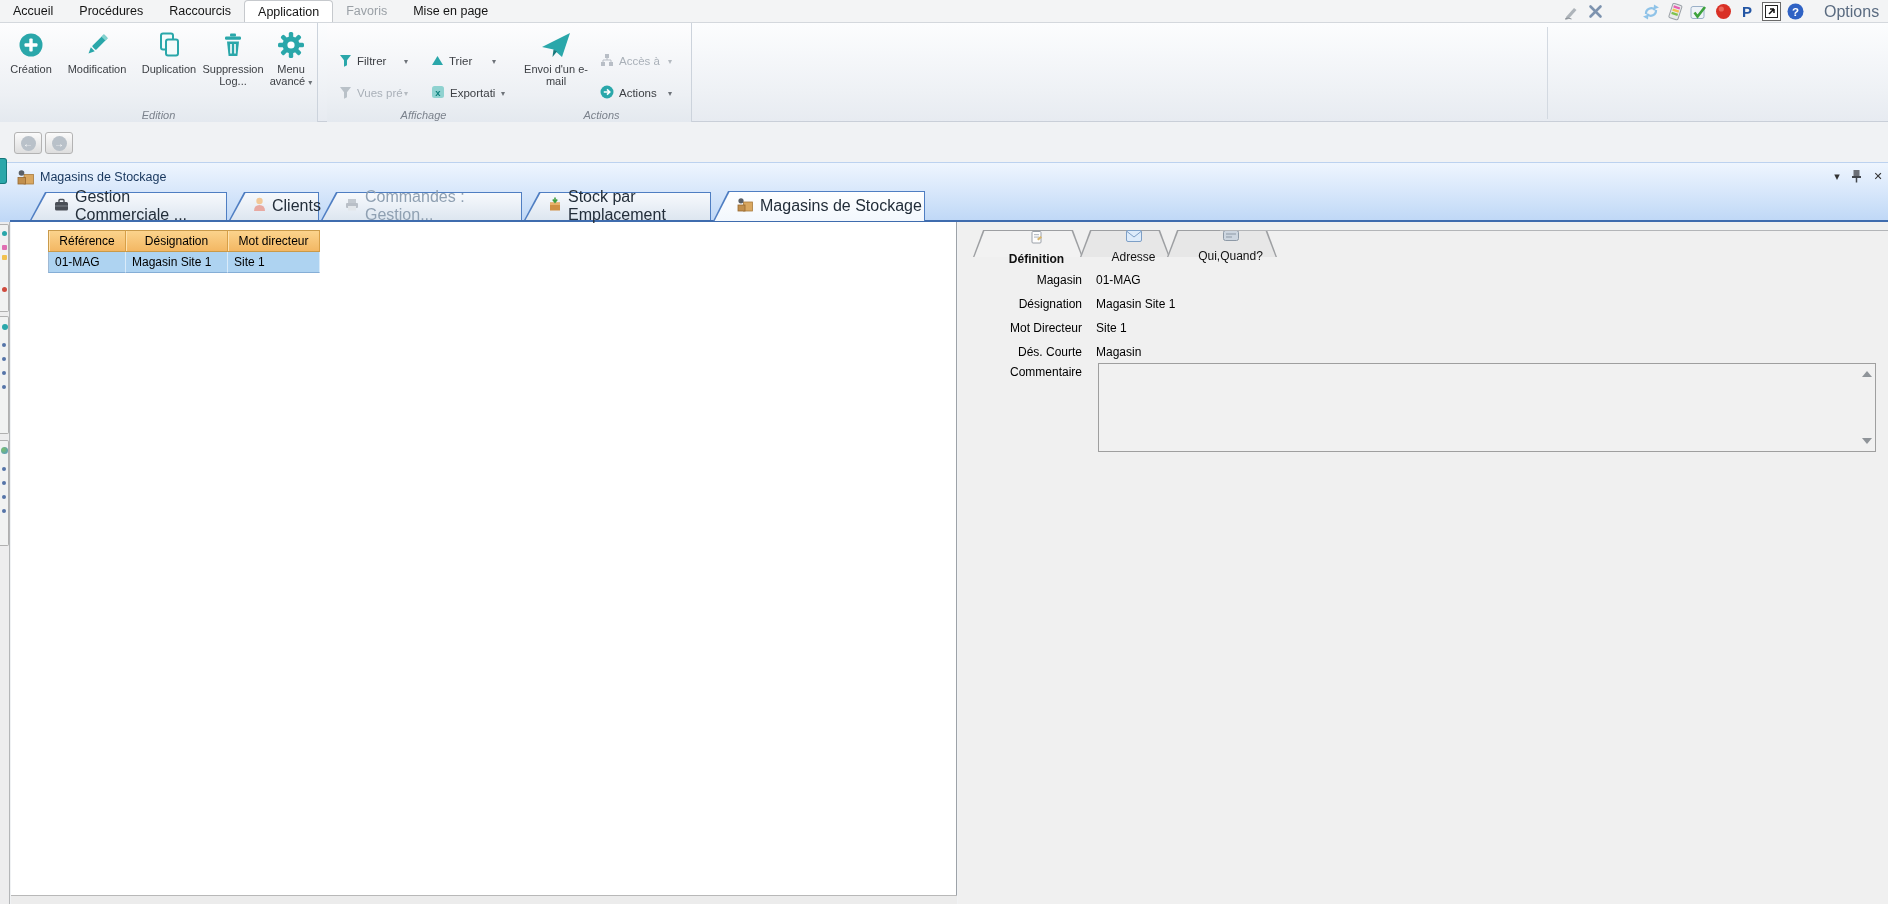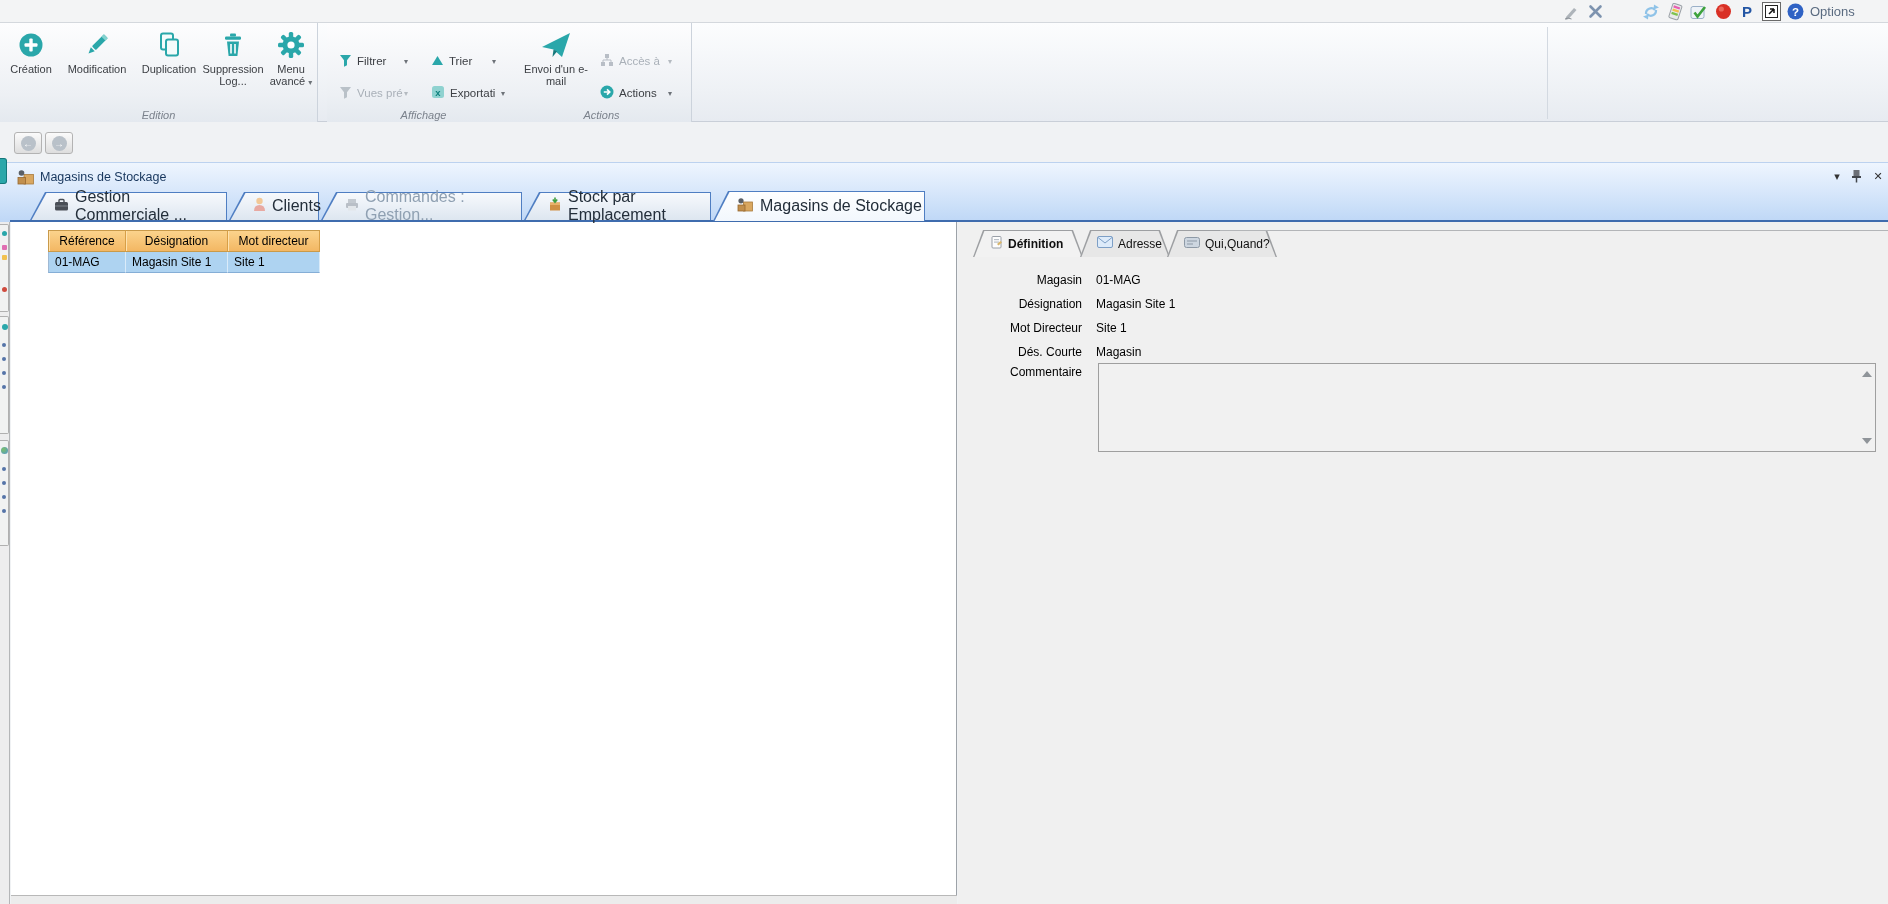--- a/index.html
+++ b/index.html
@@ -103,6 +103,14 @@
 <div id="screen">
 
   <div class="menubar">
+    <div class="menu-items">
+      <div class="menu-item">Accueil</div>
+      <div class="menu-item">Procédures</div>
+      <div class="menu-item">Raccourcis</div>
+      <div class="menu-item active">Application</div>
+      <div class="menu-item disabled">Favoris</div>
+      <div class="menu-item">Mise en page</div>
+    </div>
 
     <div class="quickbar">
       <span class="qicon">

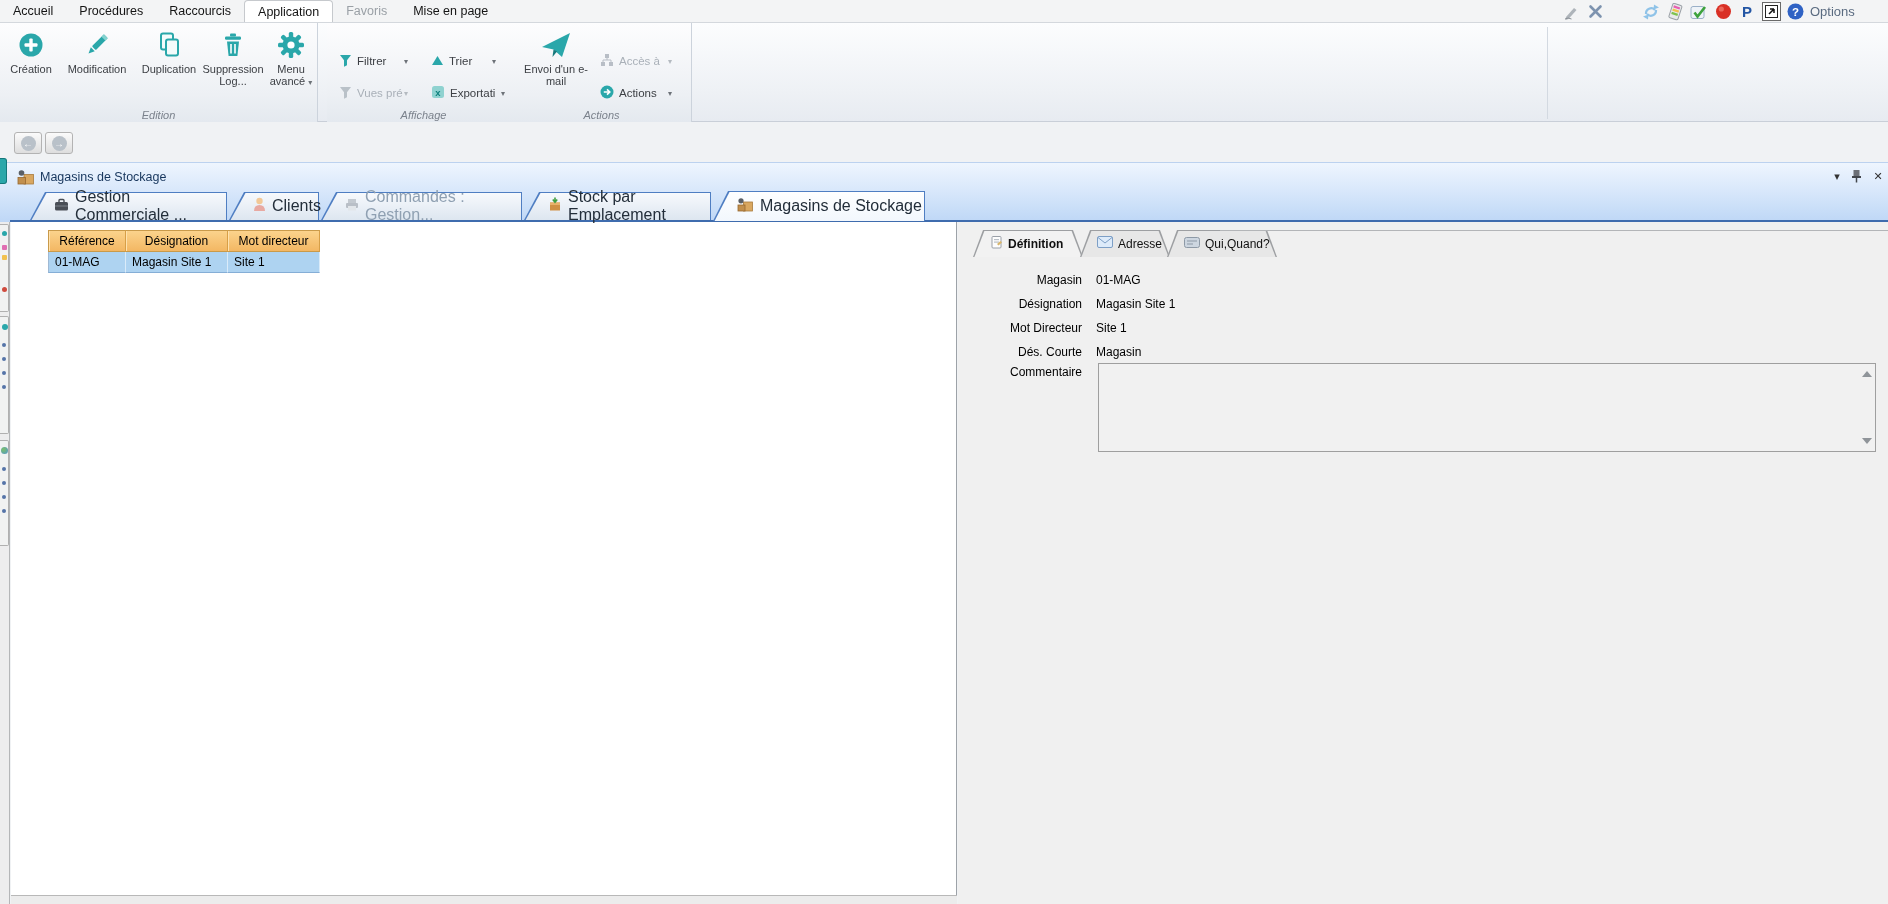--- a/index.html
+++ b/index.html
@@ -19,7 +19,7 @@
   .qicon { width:22px; height:20px; display:flex; align-items:center; justify-content:center; margin-right:2px; }
   .qgap { width:32px; }
   .q-p { font-weight:bold; color:#2456a4; font-size:15px; }
-  .q-options { font-size:13px; color:#5a6b80; white-space:nowrap; margin-left:2px; }
+  .q-options { font-size:16px; color:#5a6b80; white-space:nowrap; margin-left:16px; }
 
   
   .ribbon { position:absolute; top:22px; left:0; width:1888px; height:100px;

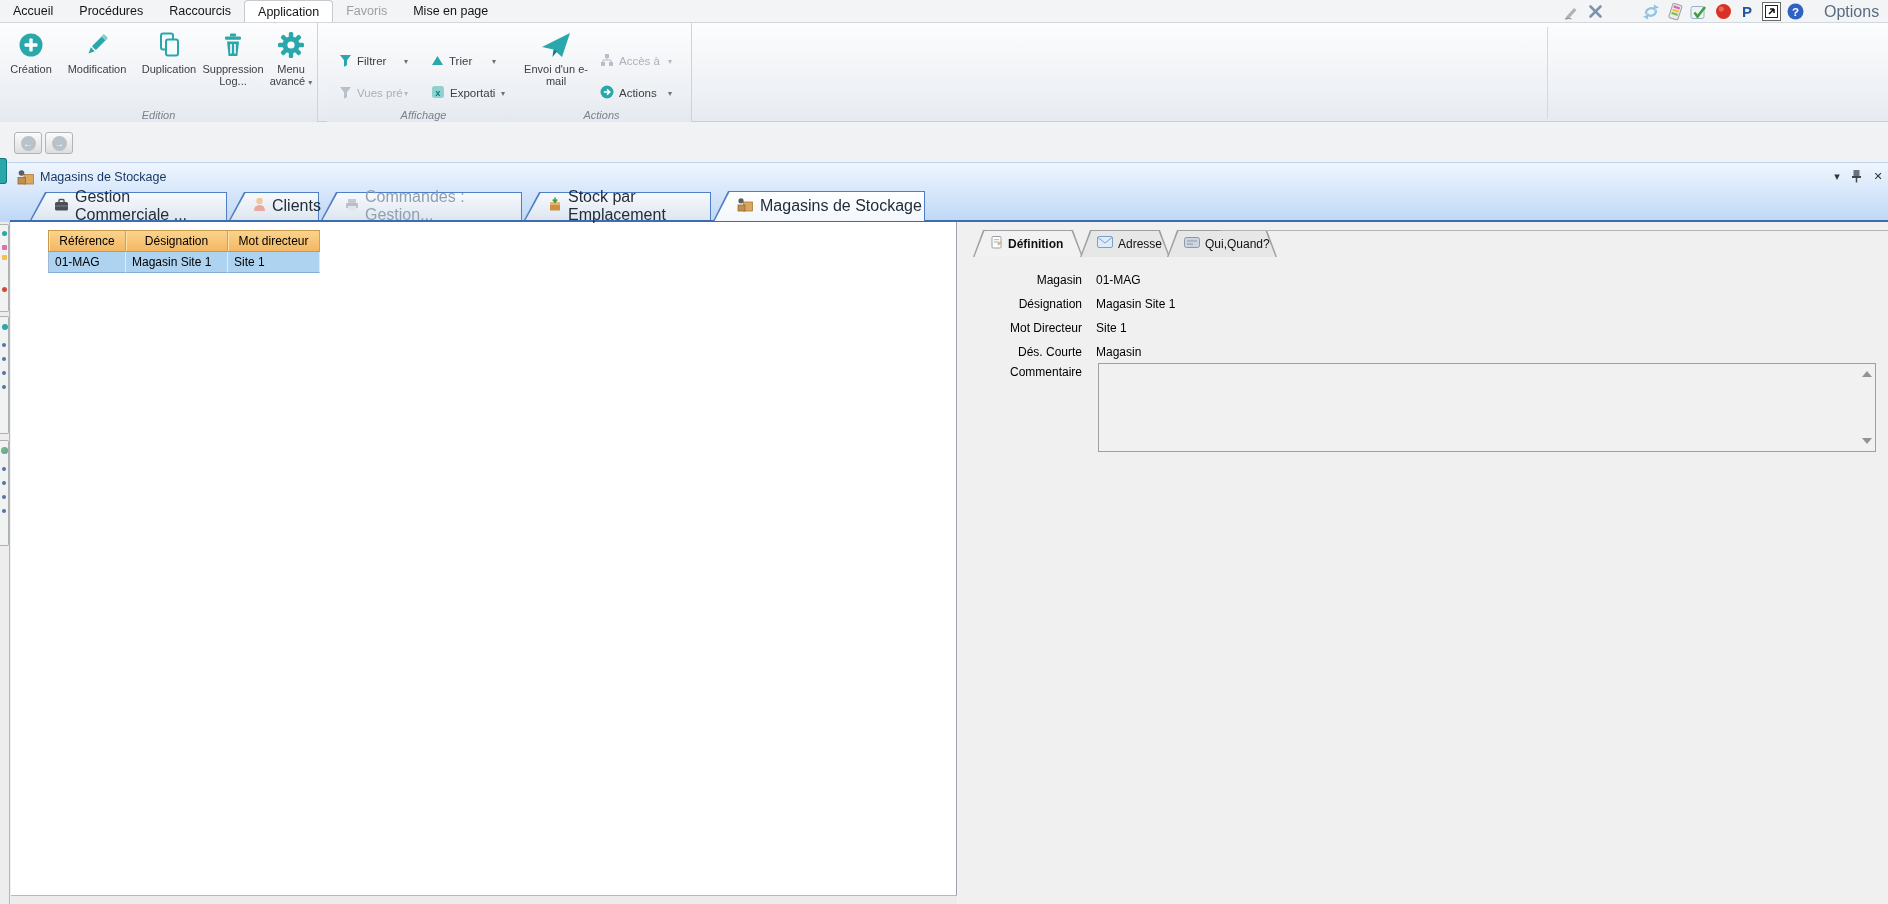--- a/index.html
+++ b/index.html
@@ -86,7 +86,7 @@
   .ptab .shape  { position:absolute; inset:0; background:#9d9fa2; clip-path:polygon(10px 0, calc(100% - 10px) 0, 100% 100%, 0 100%); }
   .ptab .shapein{ position:absolute; inset:0; background:#e7e7e7; clip-path:polygon(11.4px 1px, calc(100% - 11.4px) 1px, calc(100% - 1.4px) 100%, 1.4px 100%); }
   .ptab.active .shapein { background:#f2f2f2; }
-  .ptab .tcontent { position:absolute; inset:0; display:flex; align-items:center; gap:5px; padding-left:17px; font-size:12px; color:#111; }
+  .ptab .tcontent { position:absolute; inset:0; display:flex; align-items:center; gap:5px; padding-left:17px; font-size:12px; color:#111;flex-direction:column; }
   .ptab.active .tcontent { font-weight:bold; }
   .ptab-topline { position:absolute; top:8px; left:262px; width:668px; height:1px; background:#b3b5b8; }
 

